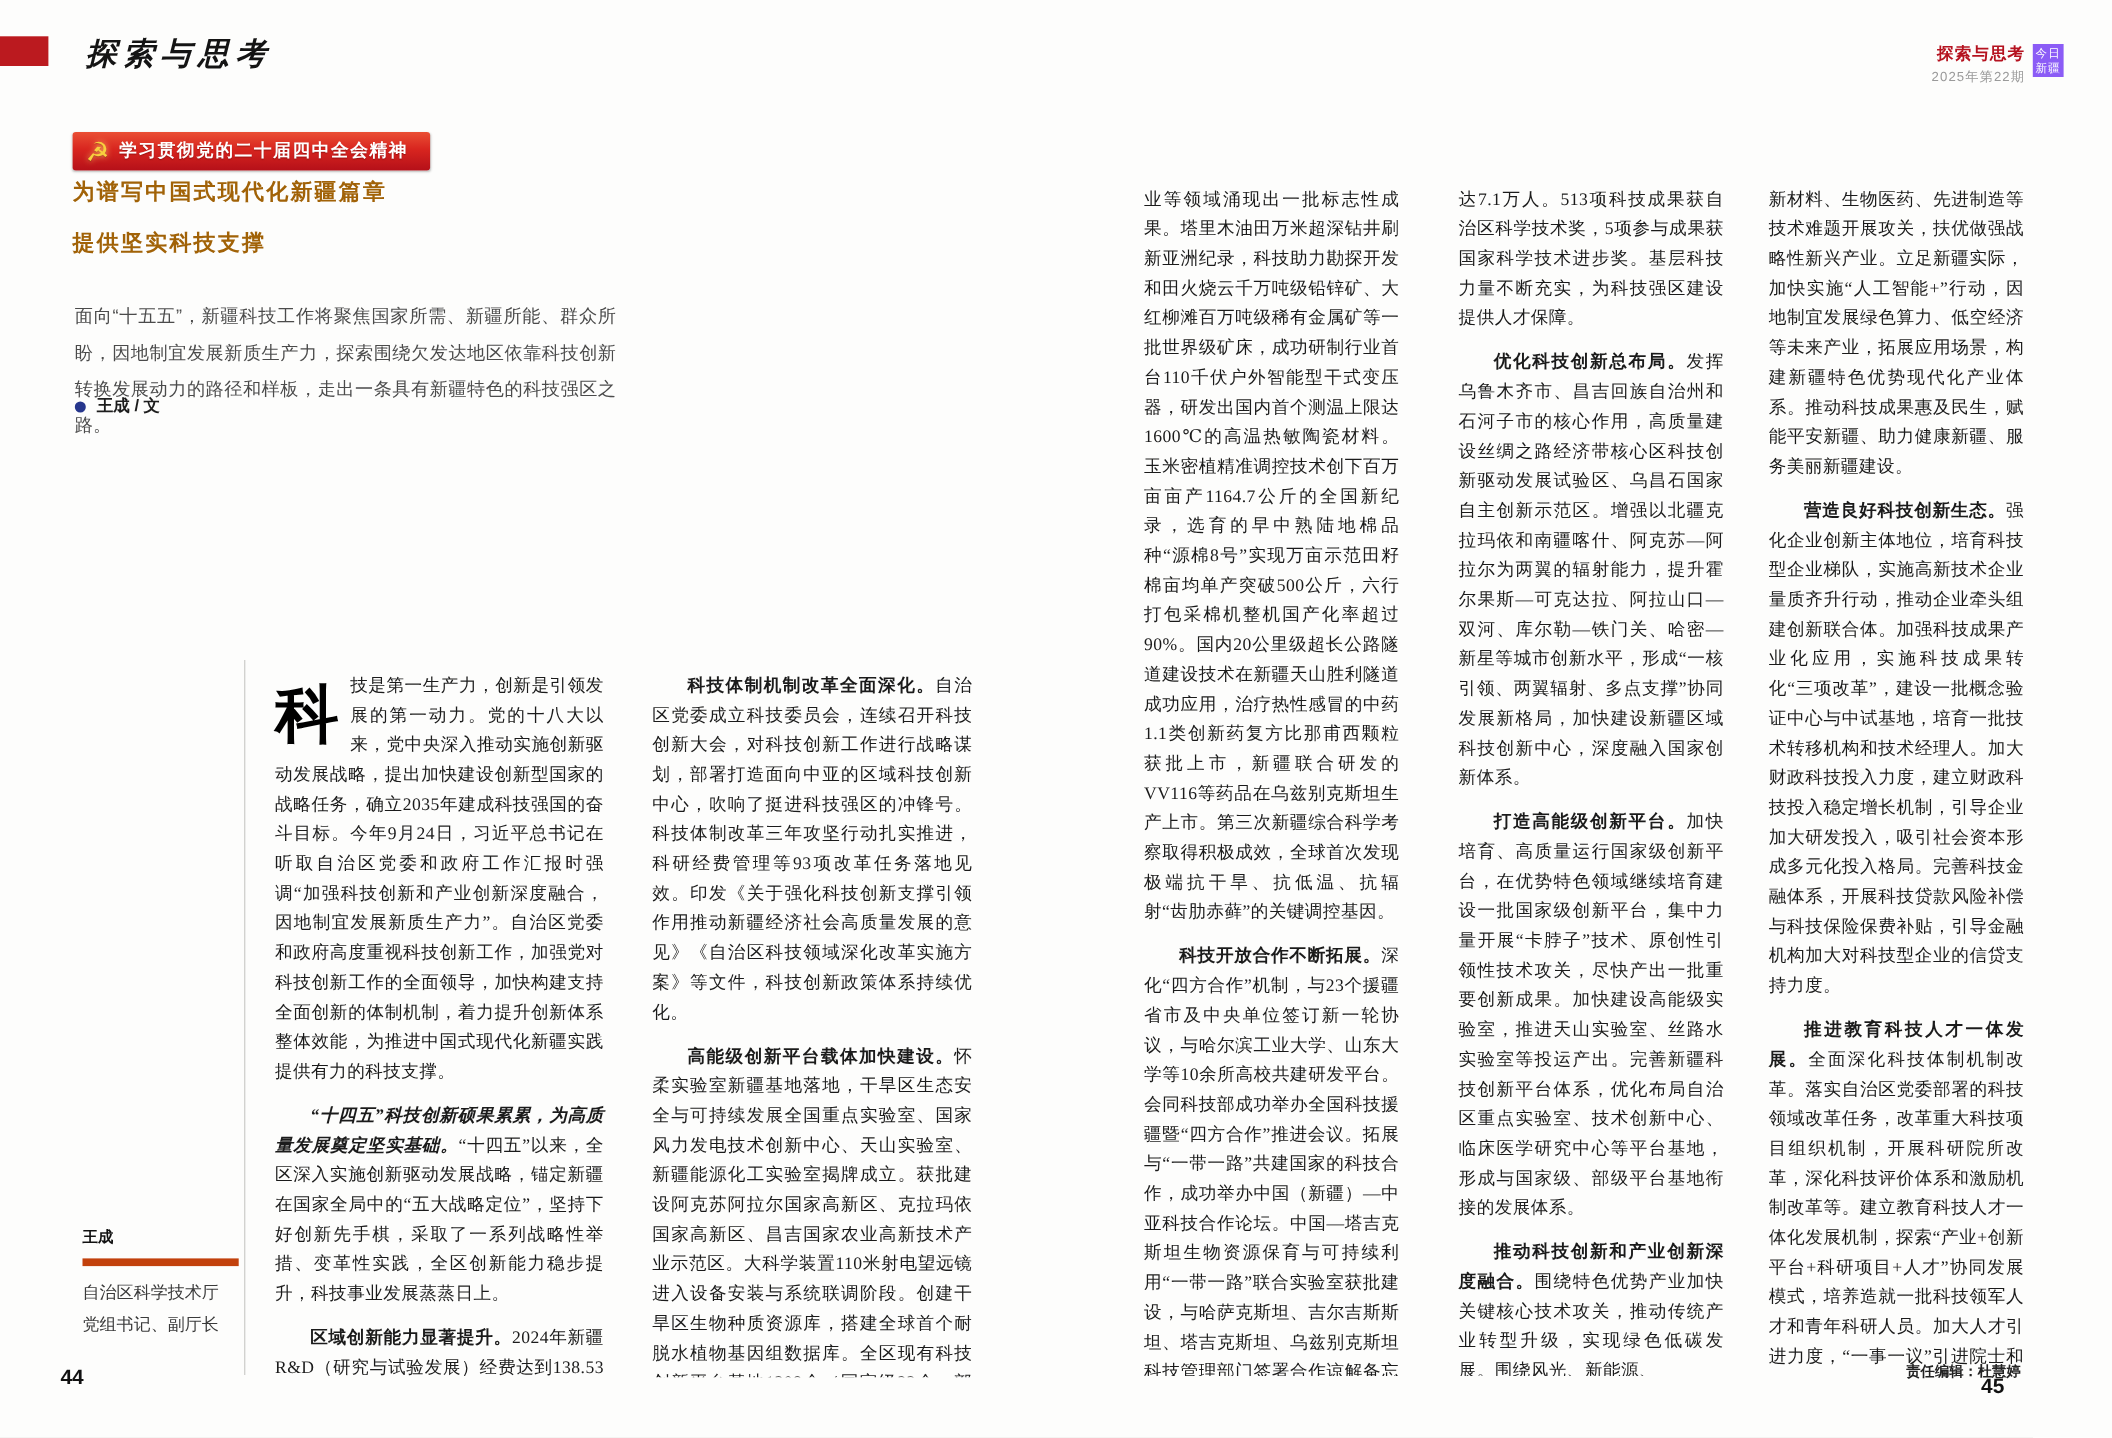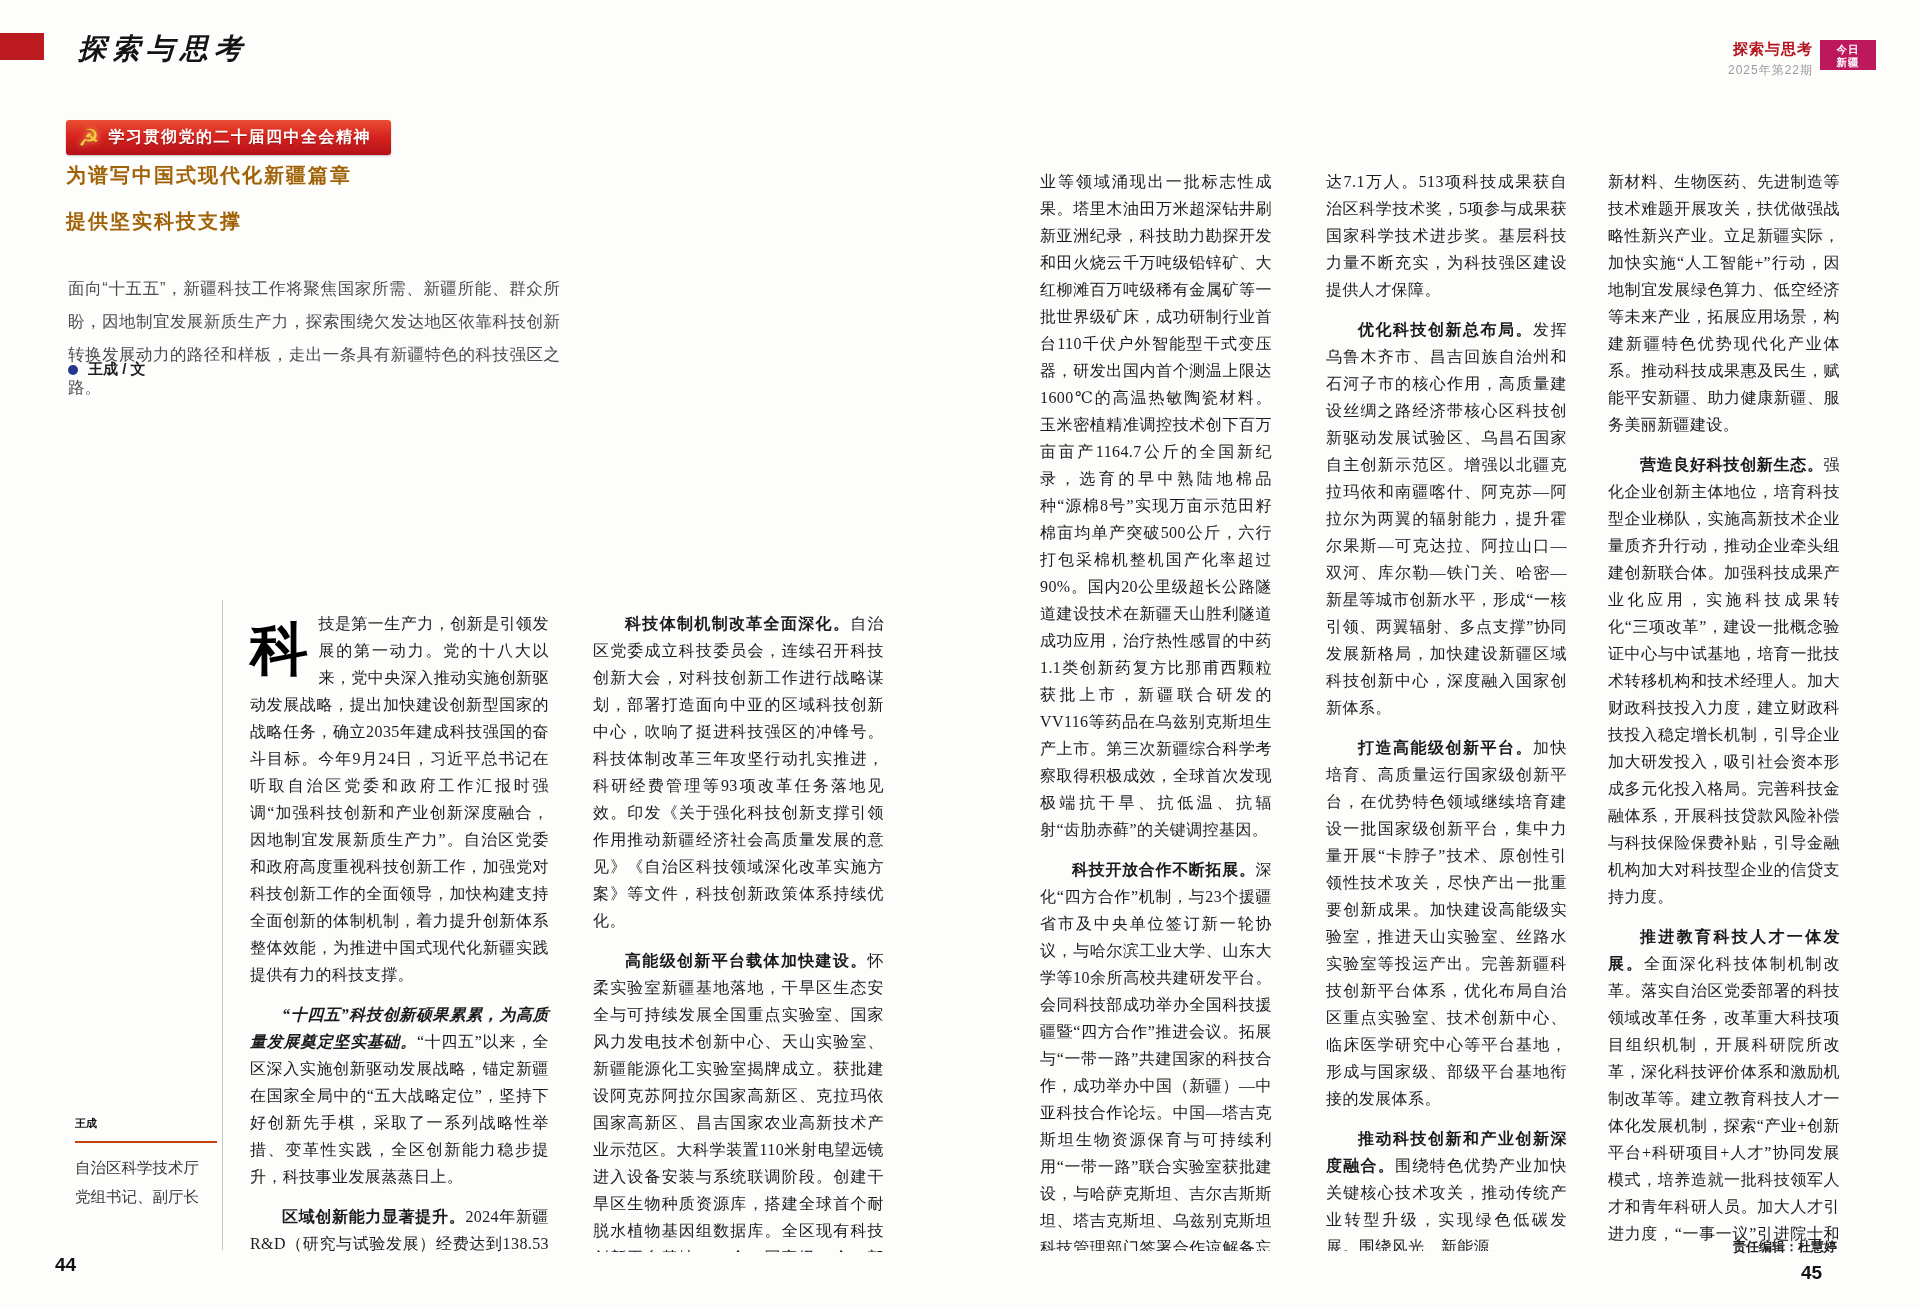--- a/index.html
+++ b/index.html
@@ -16,7 +16,7 @@
   .r-header-text{text-align:right;}
   .r-sec{font-size:15px;font-weight:700;color:#b5121f;letter-spacing:1px;}
   .r-issue{font-size:12px;color:#9a9a9a;margin-top:3px;letter-spacing:1px;}
-  .logo{width:56px;height:30px;background:#be185d;color:#fff;font-size:10.5px;font-weight:700;
+  .logo{width:28px;height:30px;background:#8b5cf6;color:#fff;font-size:10.5px;font-weight:400;
         text-align:center;line-height:1.25;padding-top:3px;box-sizing:border-box;letter-spacing:1px;}
   
   .banner{position:absolute;left:66px;top:120px;height:35px;display:inline-flex;align-items:center;

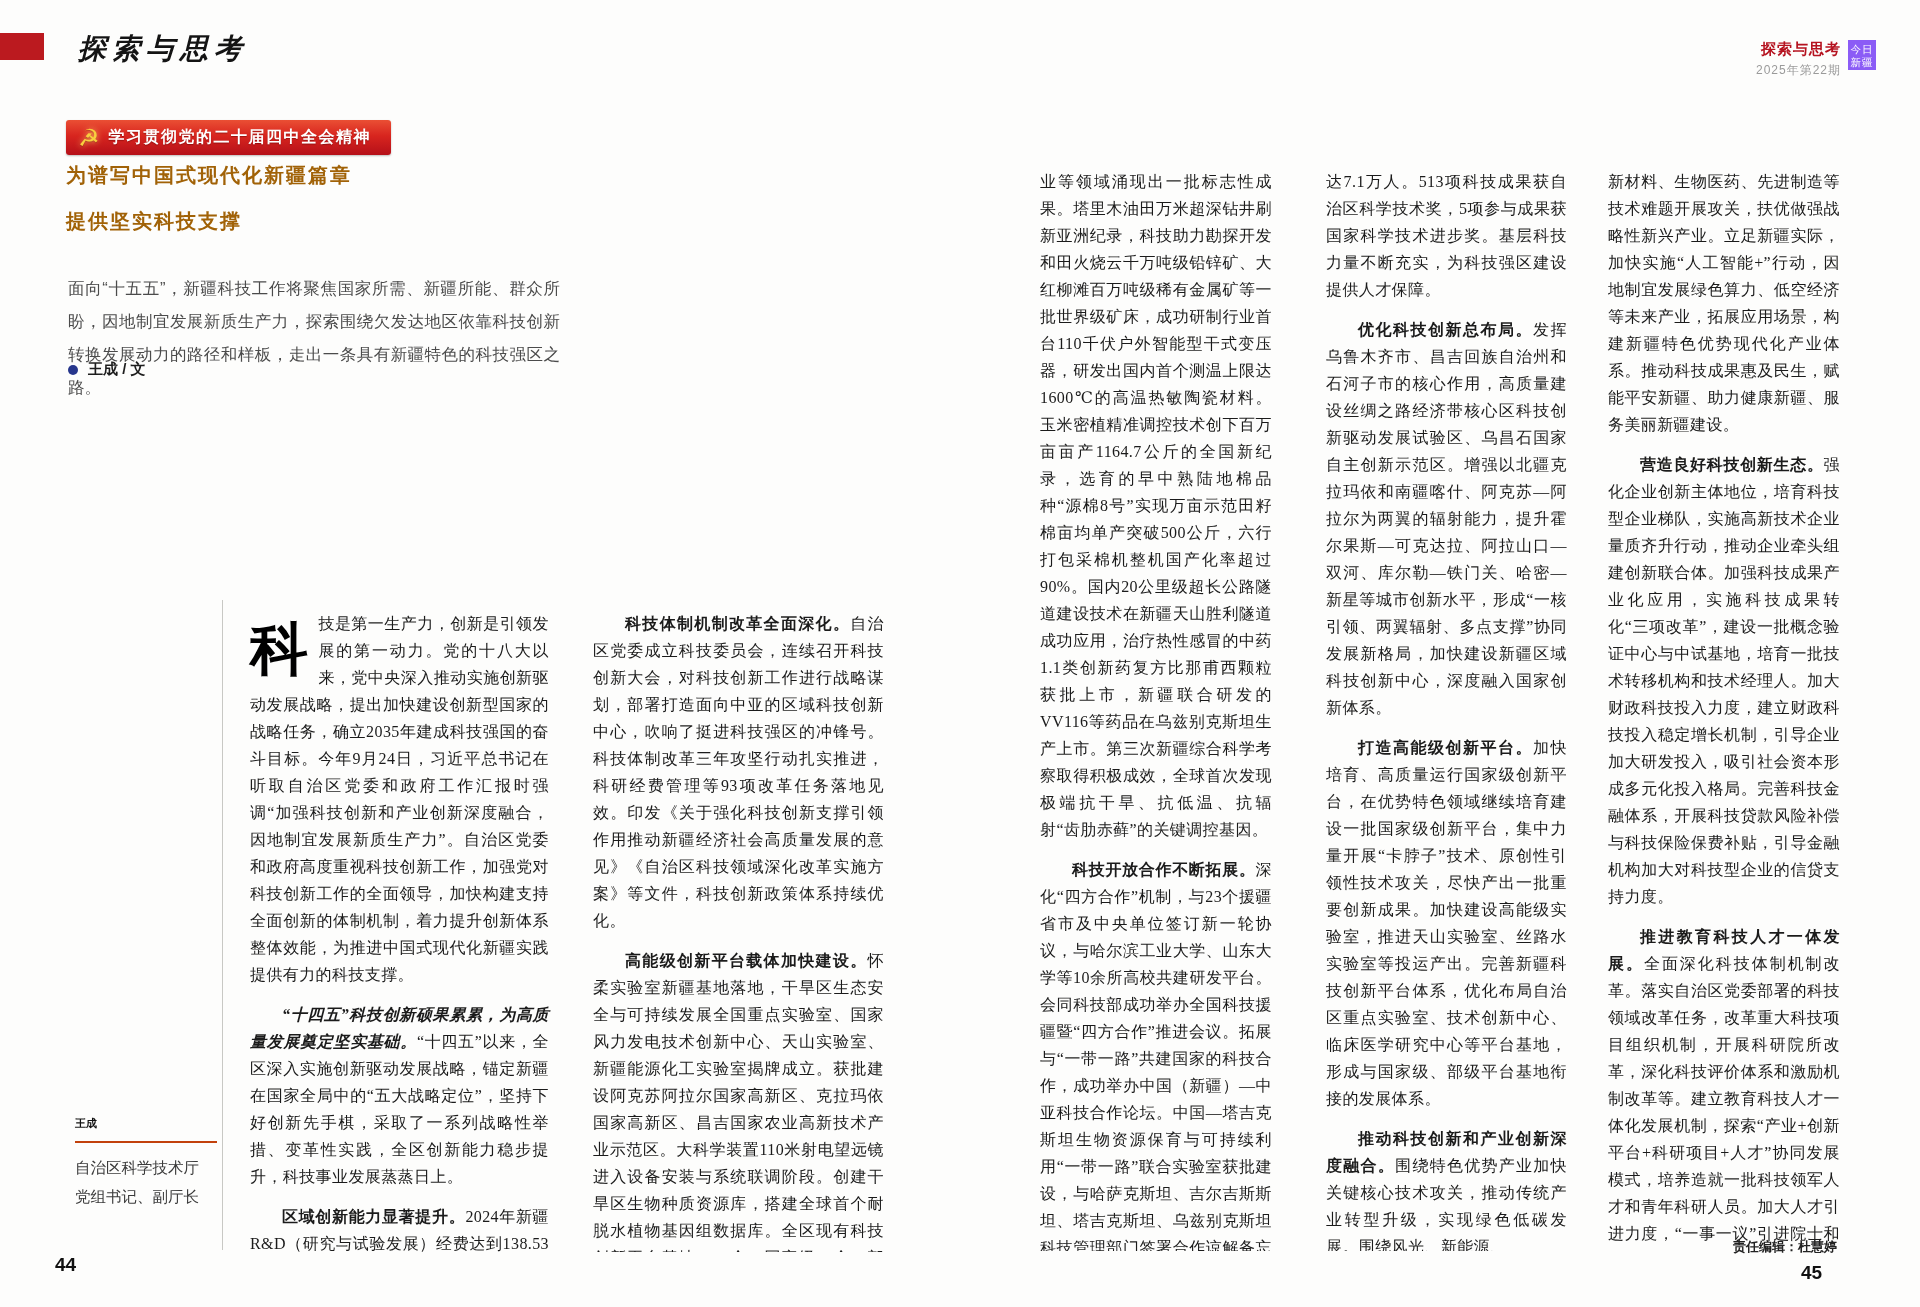--- a/index.html
+++ b/index.html
@@ -53,7 +53,7 @@
   
   .bio{position:absolute;left:75px;top:1116px;width:142px;
        font-family:"Liberation Sans","DejaVu Sans",sans-serif;color:#3a3a3a;}
-  .bio-name{font-size:11px;font-weight:700;color:#111;border-bottom:2px solid #c2410c;
+  .bio-name{font-size:14px;font-weight:700;color:#111;border-bottom:7px solid #c2410c;
             padding-bottom:10px;margin-bottom:10px;}
   .bio-line{font-size:15.5px;line-height:29px;}
   

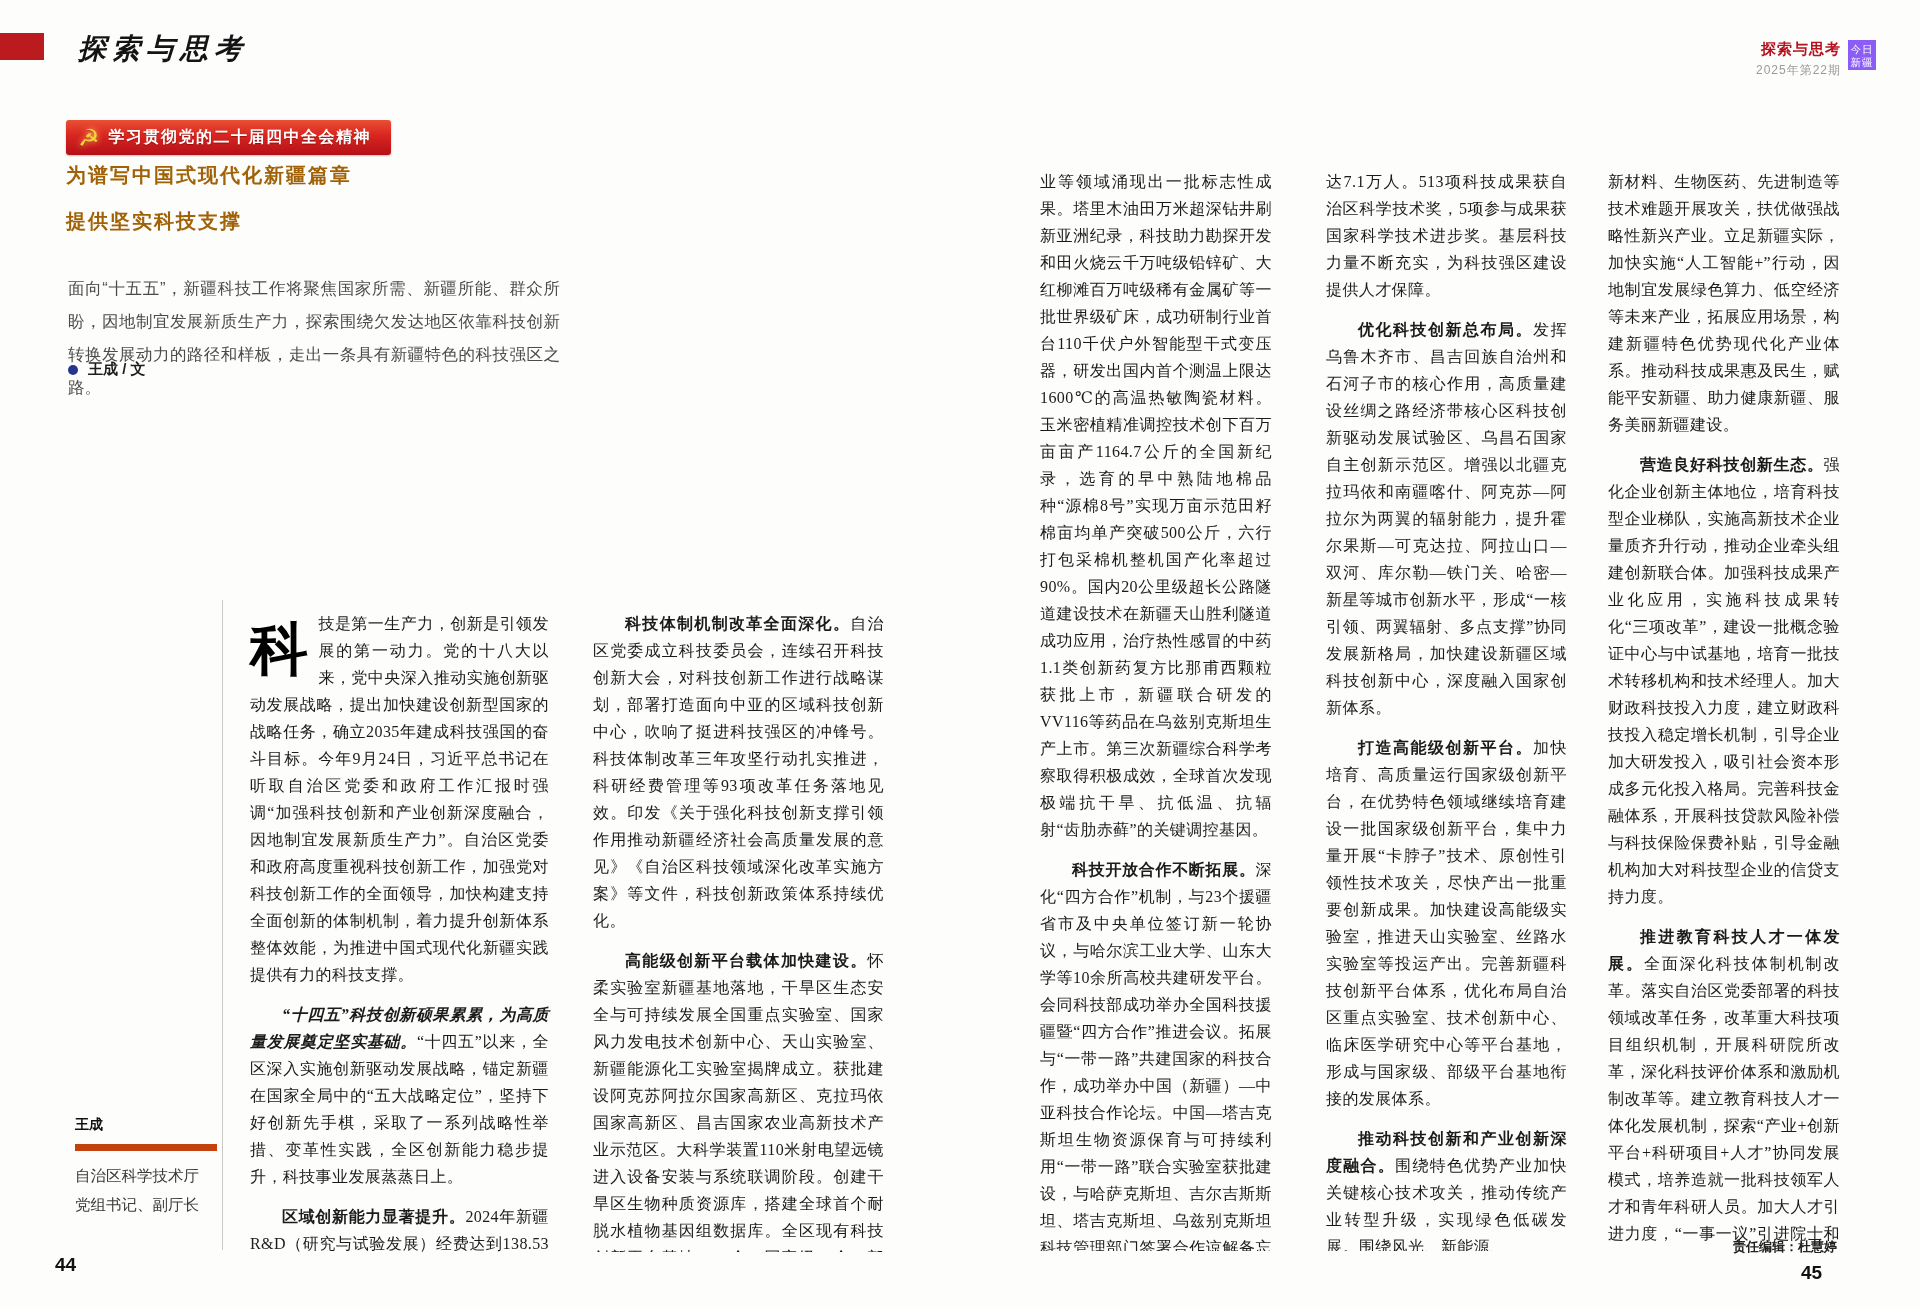--- a/index.html
+++ b/index.html
@@ -58,7 +58,7 @@
   .bio-line{font-size:15.5px;line-height:29px;}
   
   .pagenum{position:absolute;font-family:"Liberation Sans","DejaVu Sans",sans-serif;
-           font-size:19px;font-weight:700;color:#111;margin-top:12px;}
+           font-size:19px;font-weight:700;color:#111;}
   .pn-l{left:55px;top:1242px;}
   .pn-r{left:1801px;top:1250px;}
   .credit{position:absolute;left:1733px;top:1238px;font-family:"Liberation Sans","DejaVu Sans",sans-serif;

